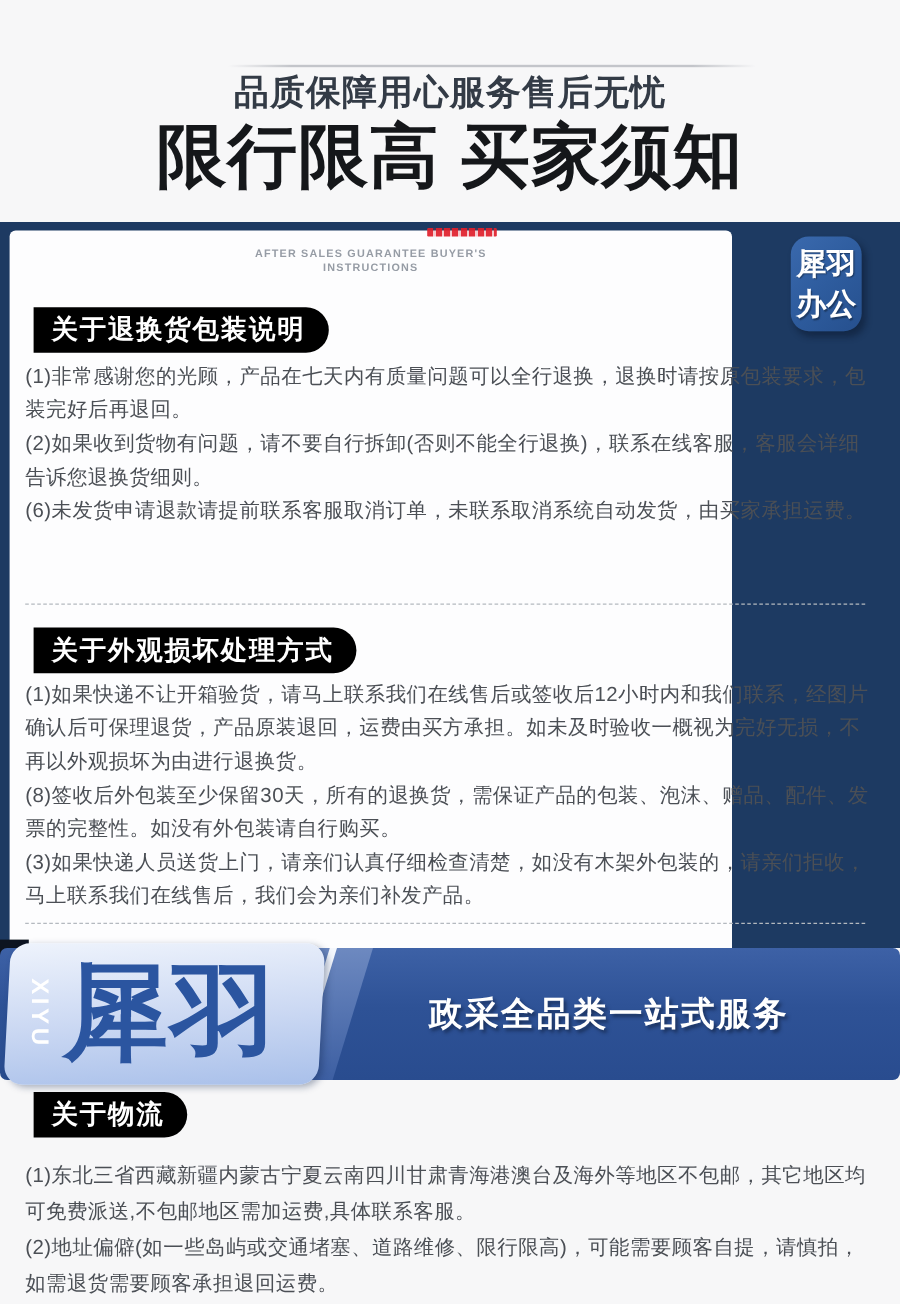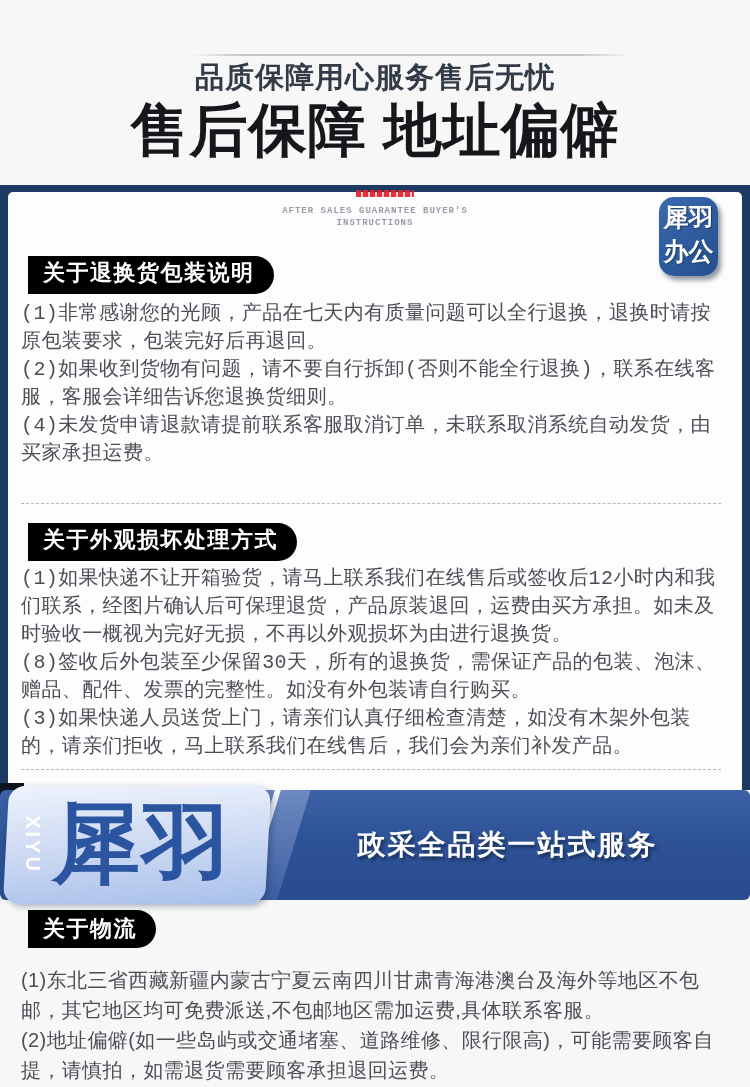--- a/index.html
+++ b/index.html
@@ -73,7 +73,7 @@
 
   <div class="top-line"></div>
   <div class="subtitle">品质保障用心服务售后无忧</div>
-  <h1 class="main-title">售后保障 地址偏僻</h1>
+  <h1 class="main-title">限行限高 买家须知</h1>
 
   <div class="frame">
     <div class="panel">

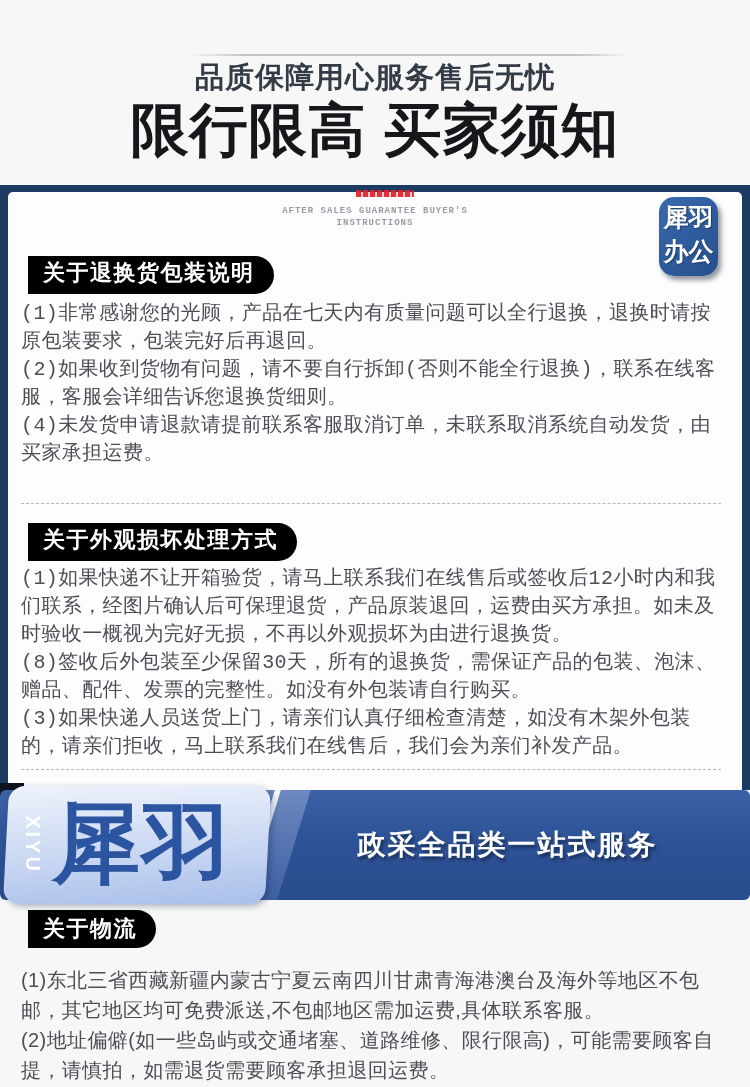--- a/index.html
+++ b/index.html
@@ -16,7 +16,7 @@
 
   
   .frame{position:absolute;left:0;top:185px;width:750px;height:605px;background:#1d3a62;}
-  .panel{position:absolute;left:8px;top:7px;width:734px;height:598px;background:#fdfdfe;border-radius:5px 5px 0 0;font-family:Liberation Mono, monospace;}
+  .panel{position:absolute;left:8px;top:7px;width:602px;height:598px;background:#fdfdfe;border-radius:5px 5px 0 0;}
 
   .watermark{position:absolute;left:348px;top:-2px;width:58px;height:7px;border-radius:1px;opacity:.92;
     background:repeating-linear-gradient(90deg,#e01f2b 0 5px,rgba(224,31,43,.25) 5px 7px);}

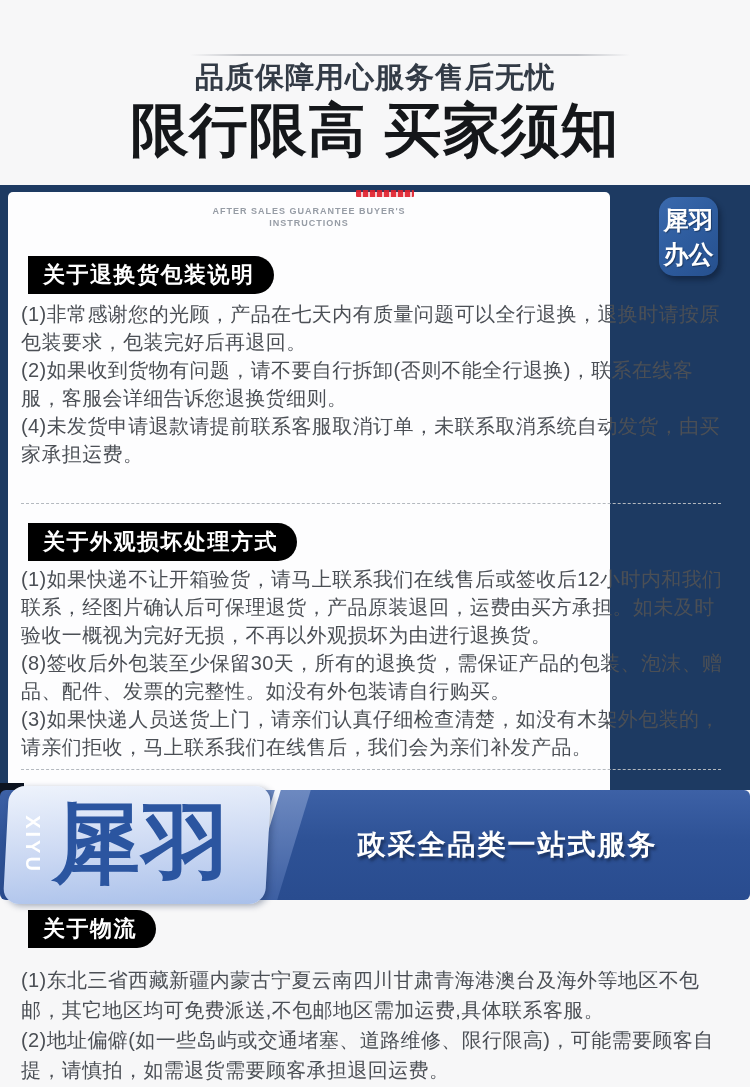--- a/index.html
+++ b/index.html
@@ -36,7 +36,7 @@
   .r2{left:20px;top:331px;}
   .r3{left:28px;top:910px;}
 
-  .block{position:absolute;width:703px;font-size:20px;color:#4b4f55;letter-spacing:.4px;}
+  .block{position:absolute;width:703px;font-size:17px;color:#4b4f55;letter-spacing:.4px;}
   .block p{margin:0;line-height:28px;text-align:left;}
   .b1{left:13px;top:108px;}
   .b2{left:13px;top:373px;}

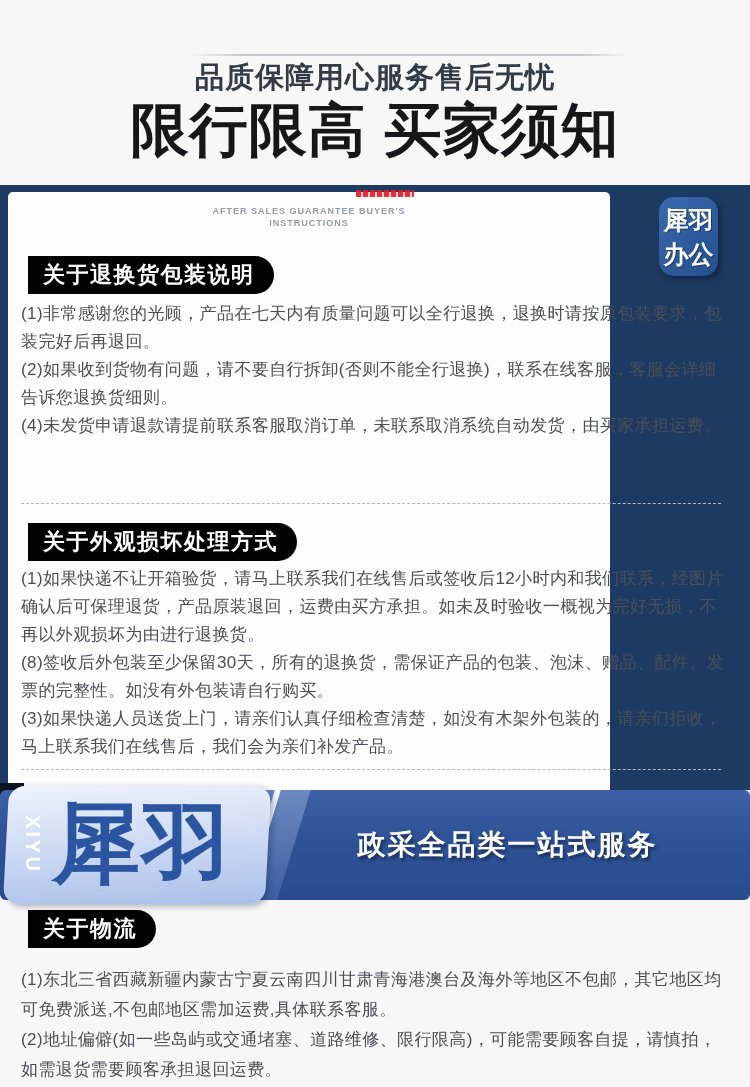--- a/index.html
+++ b/index.html
@@ -94,7 +94,7 @@
       <div class="block b1">
         <p>(1)非常感谢您的光顾，产品在七天内有质量问题可以全行退换，退换时请按原包装要求，包装完好后再退回。</p>
         <p>(2)如果收到货物有问题，请不要自行拆卸(否则不能全行退换)，联系在线客服，客服会详细告诉您退换货细则。</p>
-        <p>(4)未发货申请退款请提前联系客服取消订单，未联系取消系统自动发货，由买家承担运费。</p>
+        <p>(6)未发货申请退款请提前联系客服取消订单，未联系取消系统自动发货，由买家承担运费。</p>
       </div>
       <div class="divider d1"></div>
 

